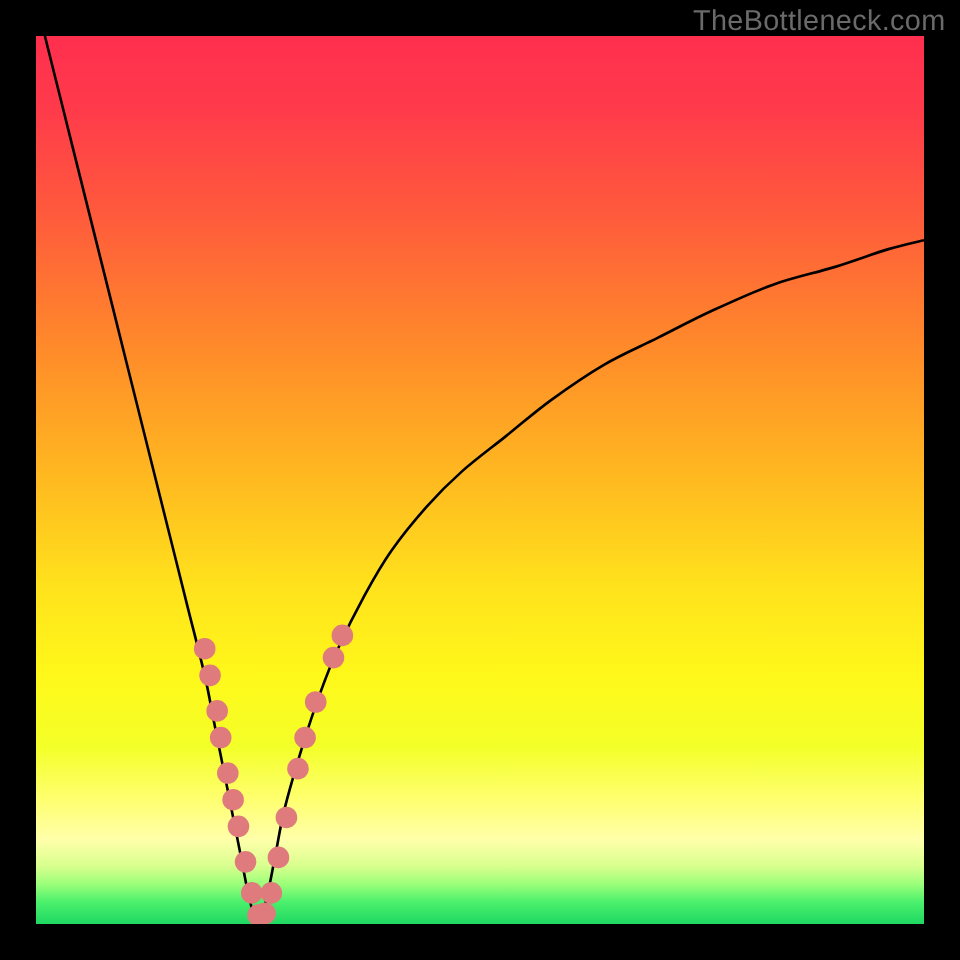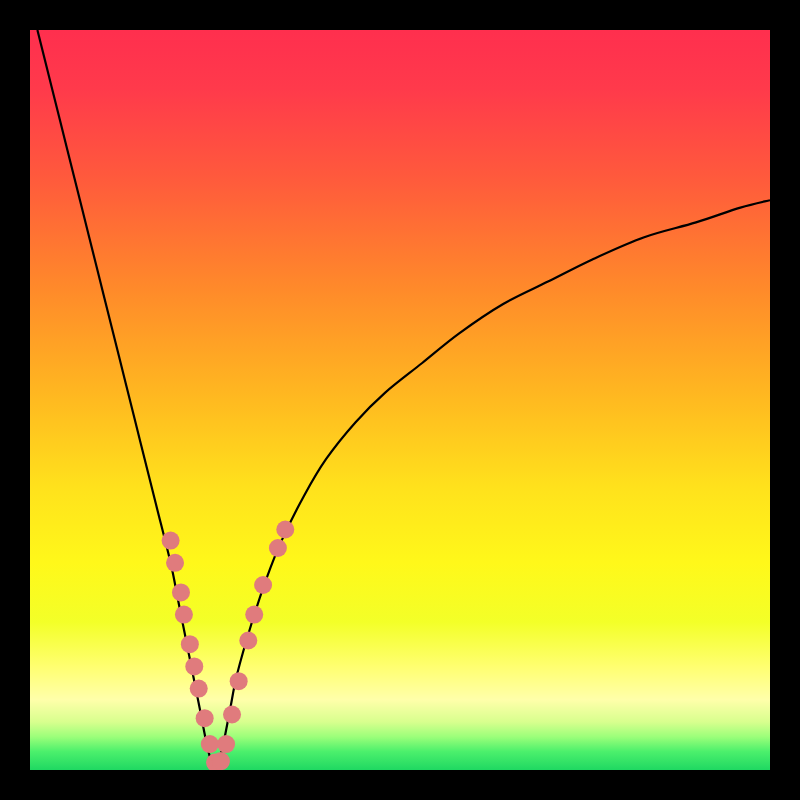--- a/index.html
+++ b/index.html
@@ -61,6 +61,7 @@
 <body>
 
 <div class="frame">
+  <div class="watermark">TheBottleneck.com</div>
   <div class="plot-area">
     <svg class="gradient" viewBox="0 0 740 740" preserveAspectRatio="none">
       <defs>

